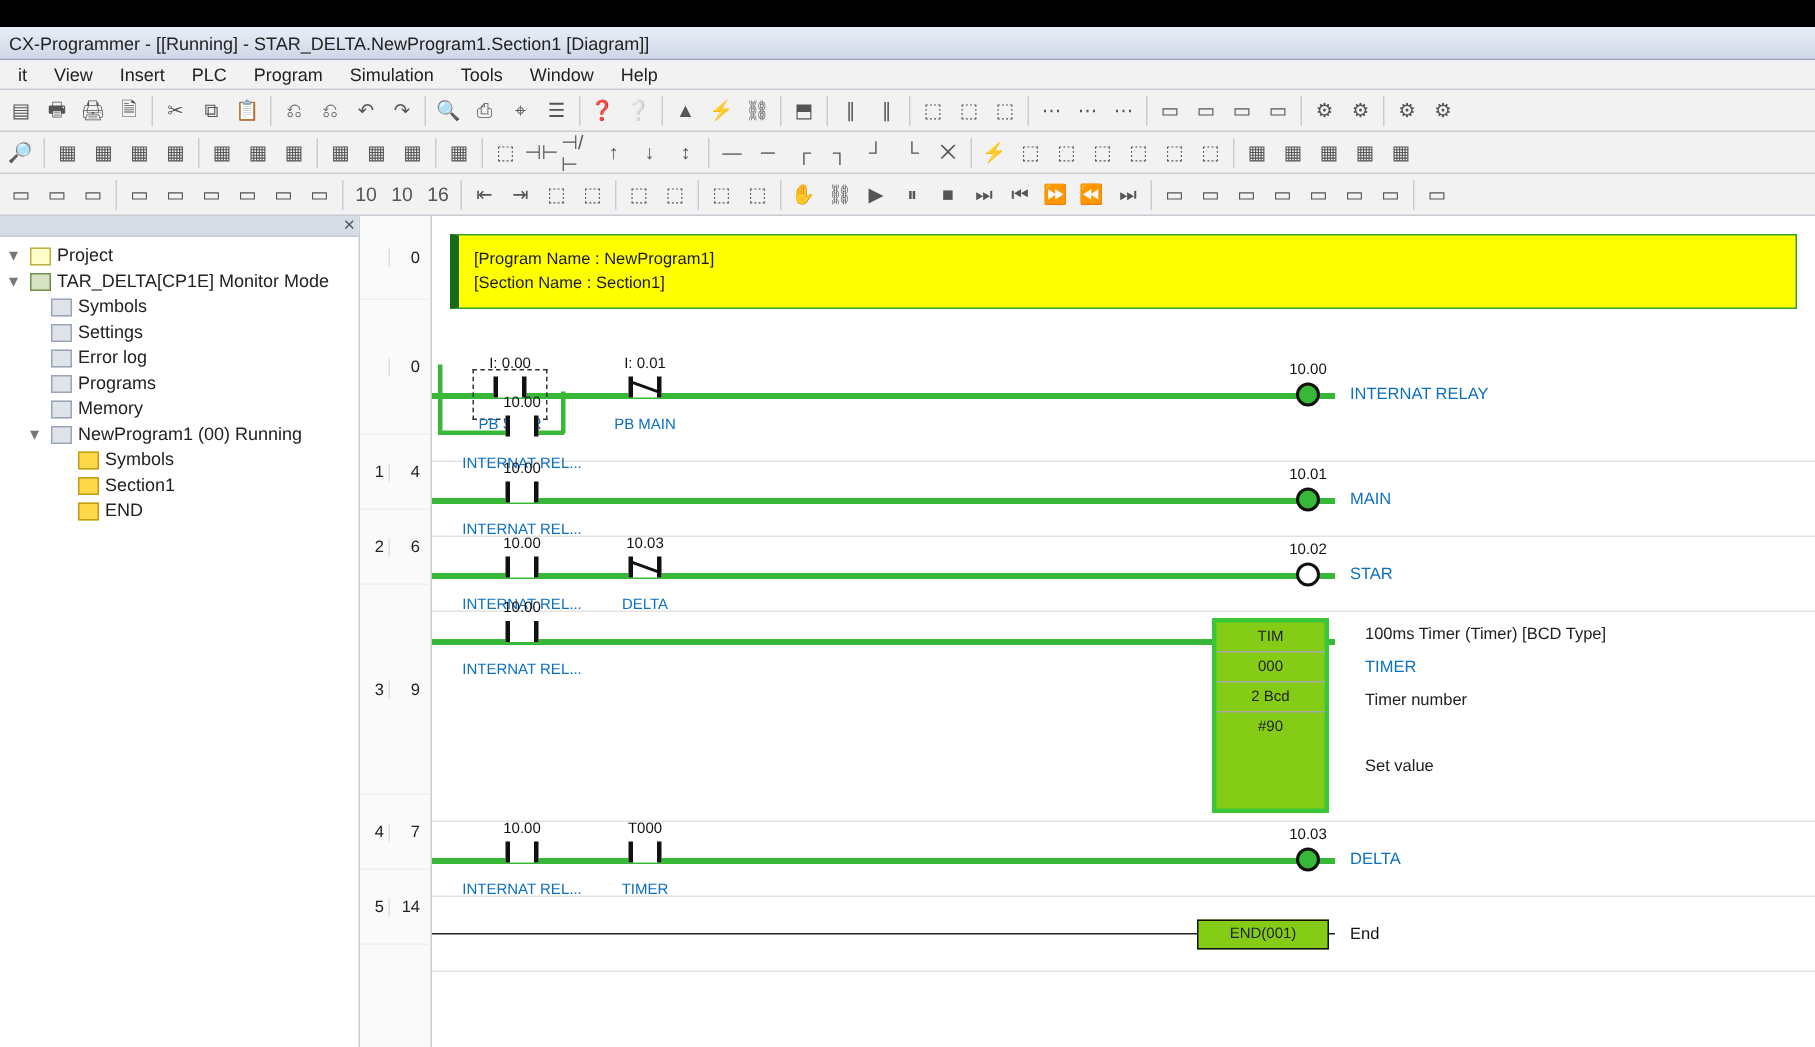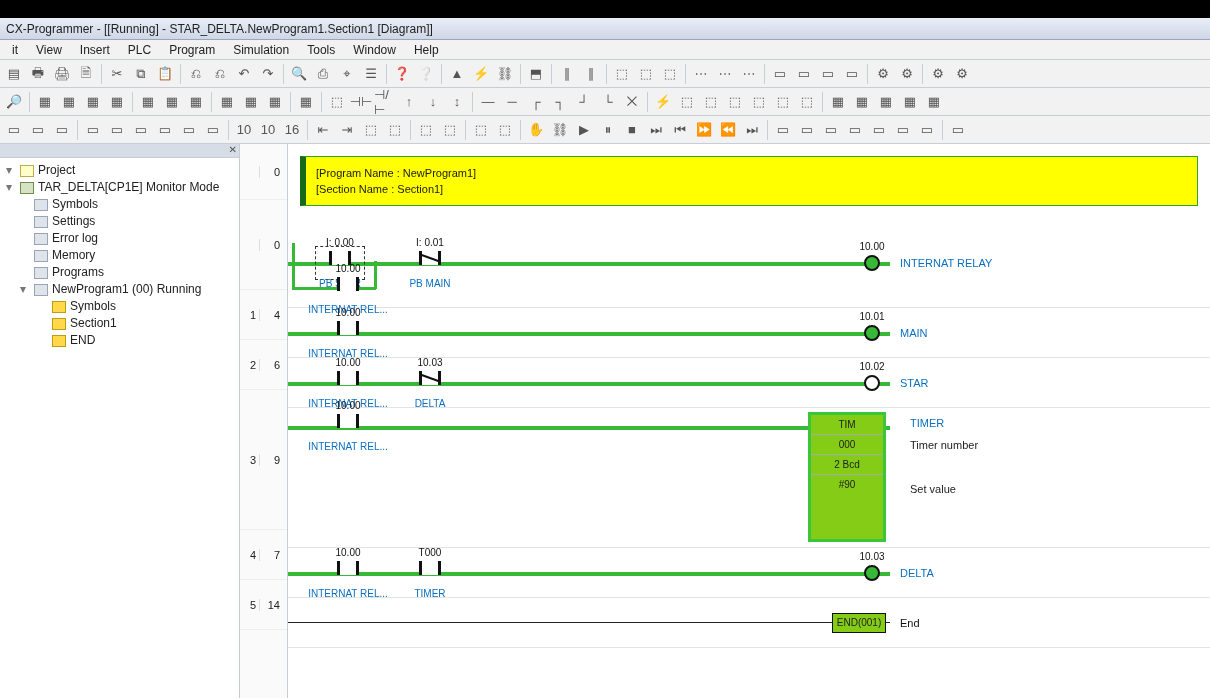--- a/index.html
+++ b/index.html
@@ -291,12 +291,12 @@
           <div class="tree-item level1">
             <span class="tri"></span>
             <span class="tree-icon ico-gen"></span>
+            <span>Programs</span>
+          </div>
+          <div class="tree-item level1">
+            <span class="tri"></span>
+            <span class="tree-icon ico-gen"></span>
             <span>Memory</span>
-          </div>
-          <div class="tree-item level1">
-            <span class="tri"></span>
-            <span class="tree-icon ico-gen"></span>
-            <span>Programs</span>
           </div>
         </div>
       <div class="tree-item level1">

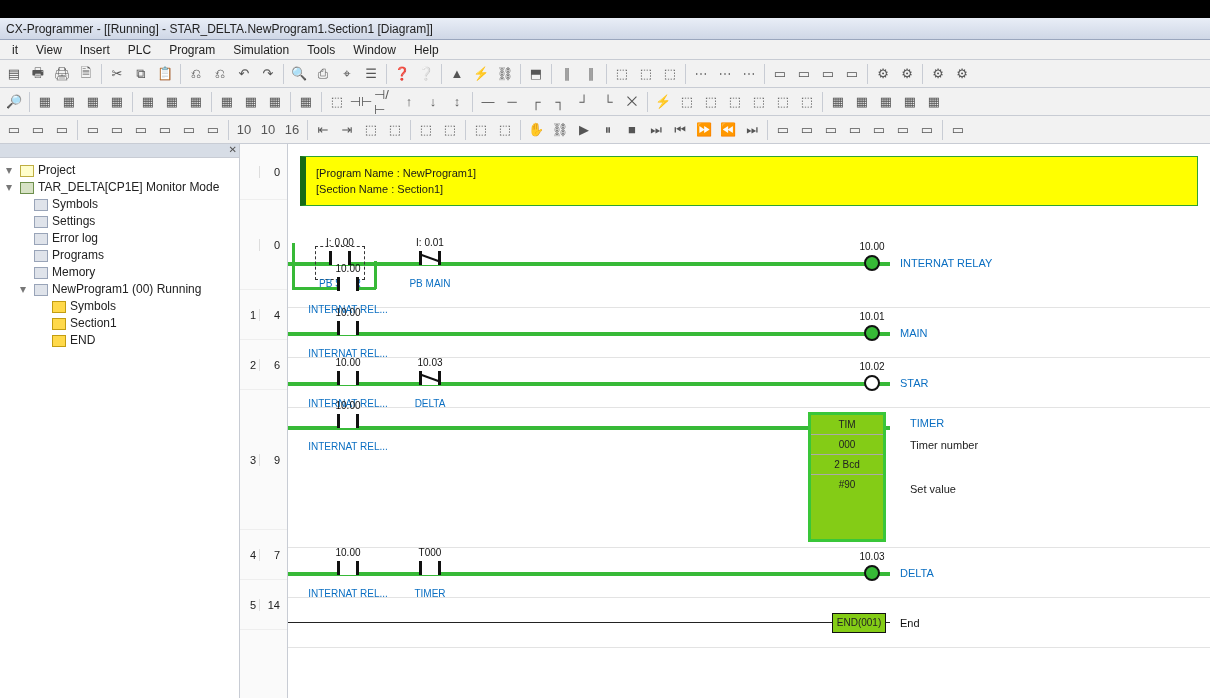--- a/index.html
+++ b/index.html
@@ -443,6 +443,7 @@
               <div class="frow">#90</div>
             </div>
             <div class="func-comments">
+              <span class="blk ">100ms Timer (Timer) [BCD Type]</span>
               <span class="blk blue">TIMER</span>
               <span class="blk ">Timer number</span>
               <span class="blk ">&nbsp;</span>

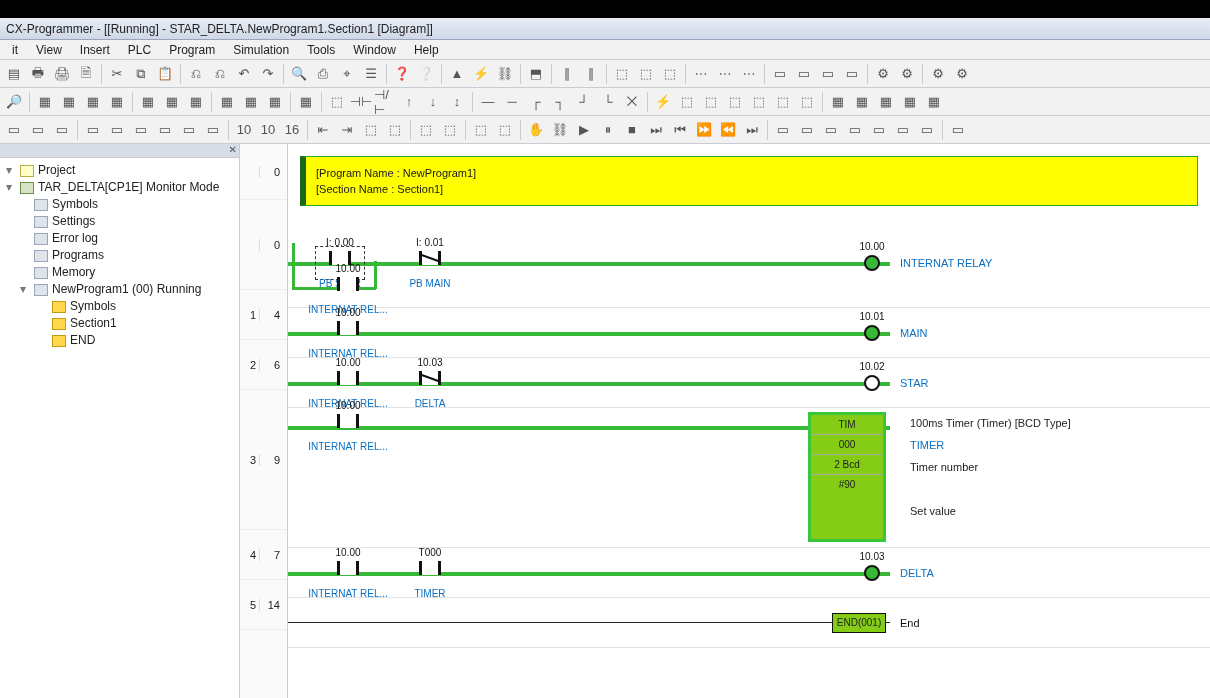--- a/index.html
+++ b/index.html
@@ -469,7 +469,7 @@
           </div>
           <div class="rung inactive" style="height: 50px;">
             <div class="rail" style="background: rgb(34, 34, 34); height: 1px;"></div>
-            <div class="func-block small" style="right: 324px; top: calc(50% - 10px); height: 20px; line-height: 18px; width: 54px;">END(001)</div>
+            <div class="func-block small" style="right: 324px; top: calc(50% - 10px); height: 20px; line-height: 18px; width: 88px;">END(001)</div>
             <div class="right-comment black">End</div>
           </div>
         </div>

